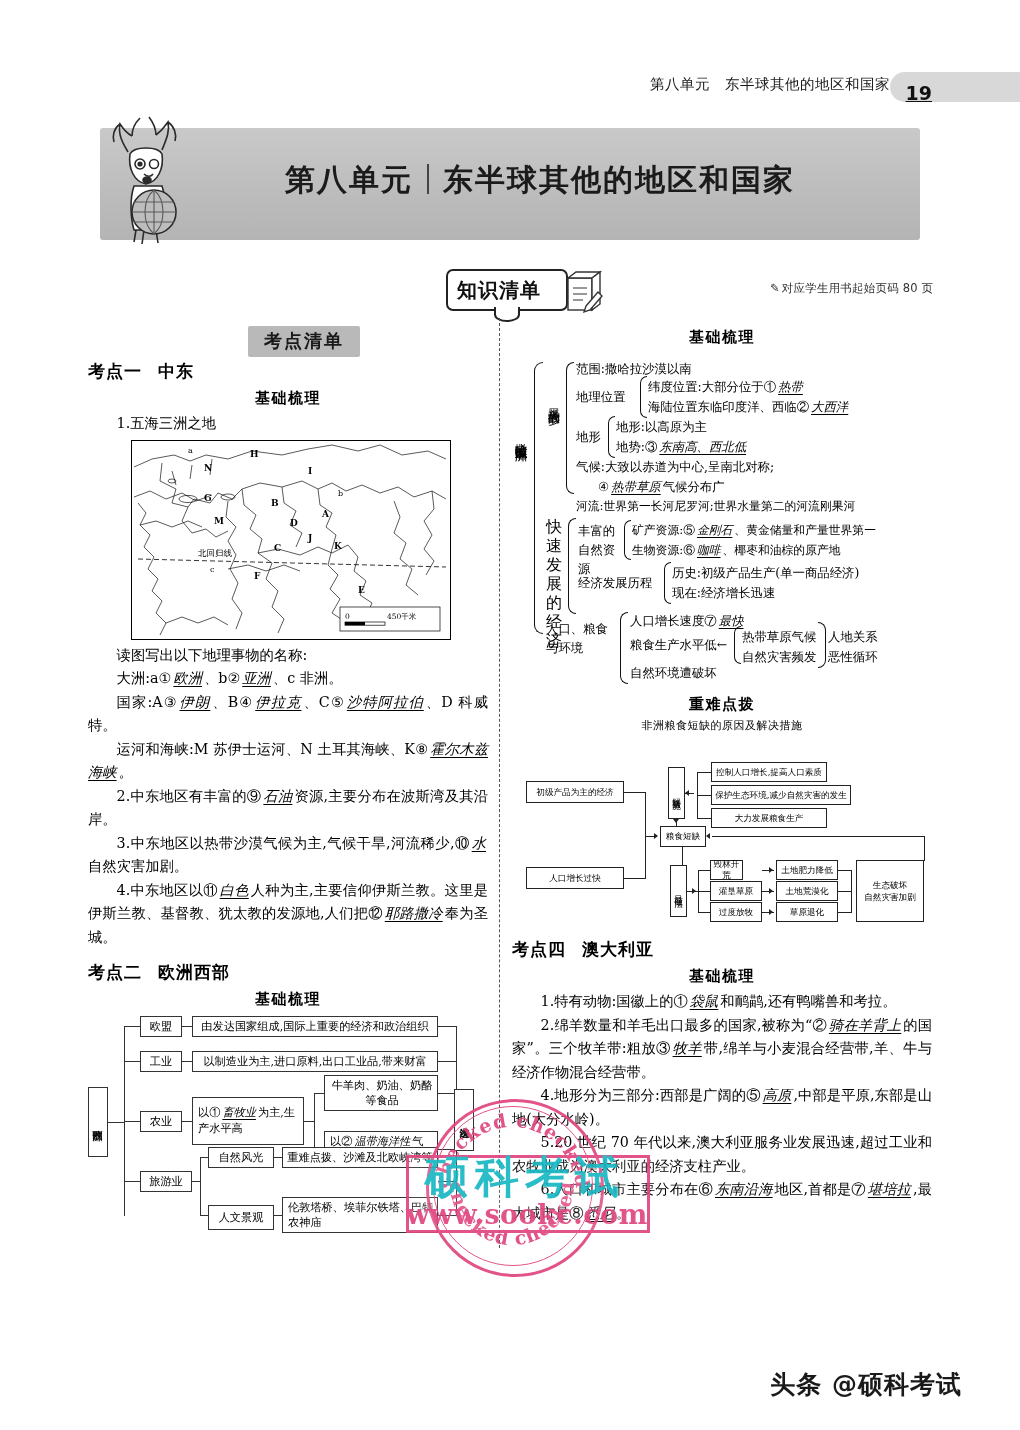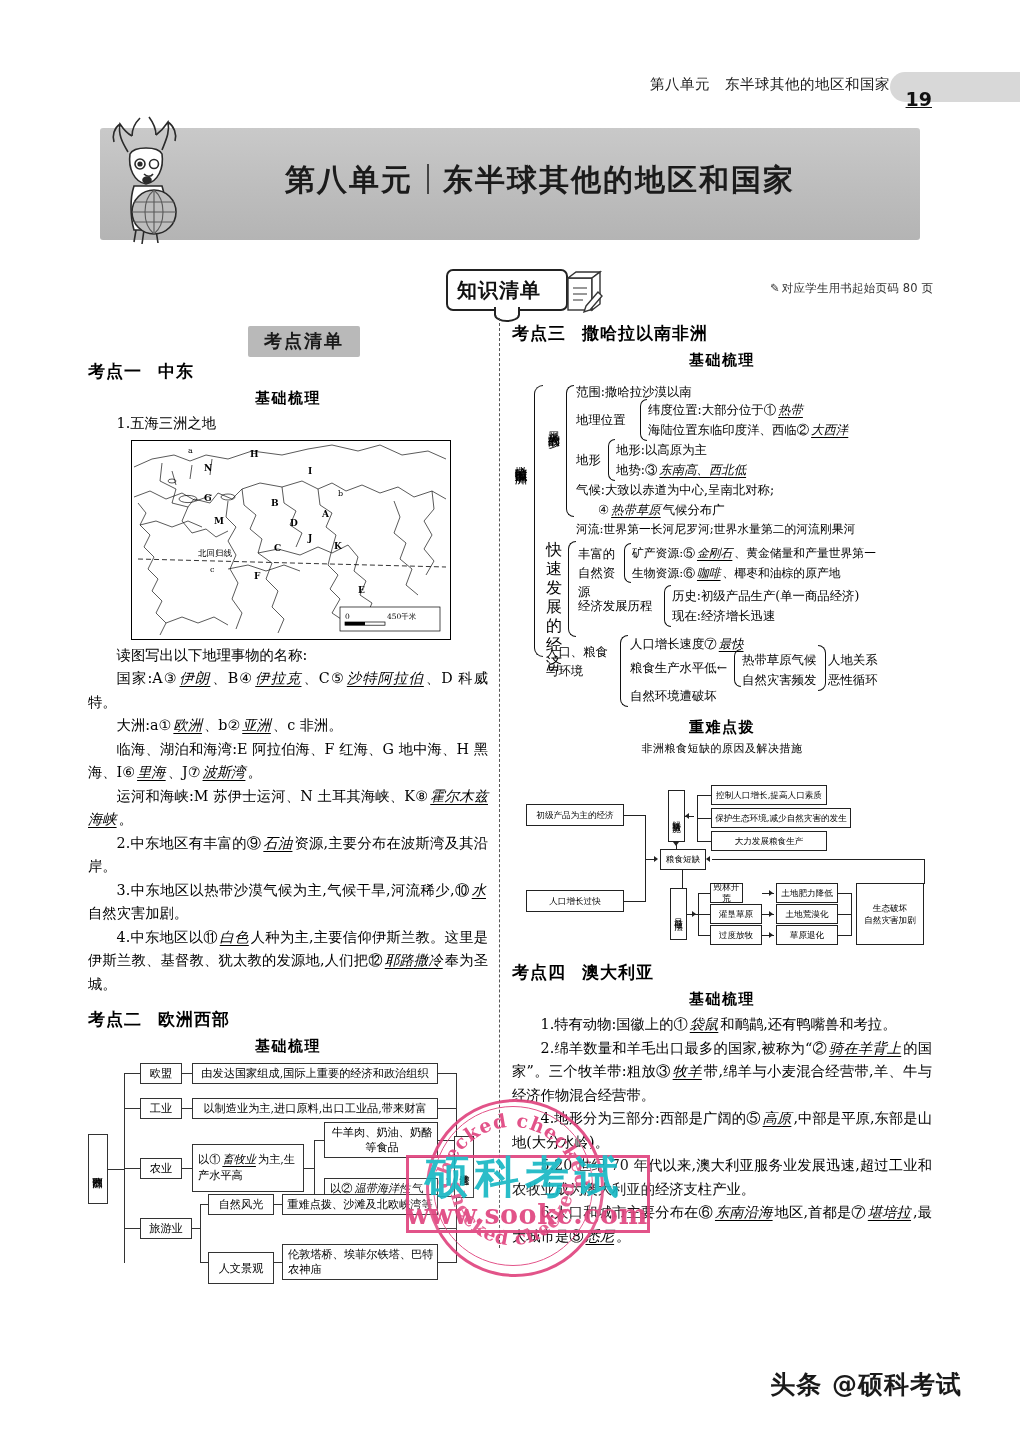--- a/index.html
+++ b/index.html
@@ -24,7 +24,7 @@
     background:#d8d8d8;border-radius:15px 0 0 15px;
   }
   .runhead .pagenum{
-    position:absolute;right:88px;top:16px;
+    position:absolute;right:88px;top:10px;
     font-size:19px;font-weight:bold;color:#111;text-decoration:underline;
   }
 

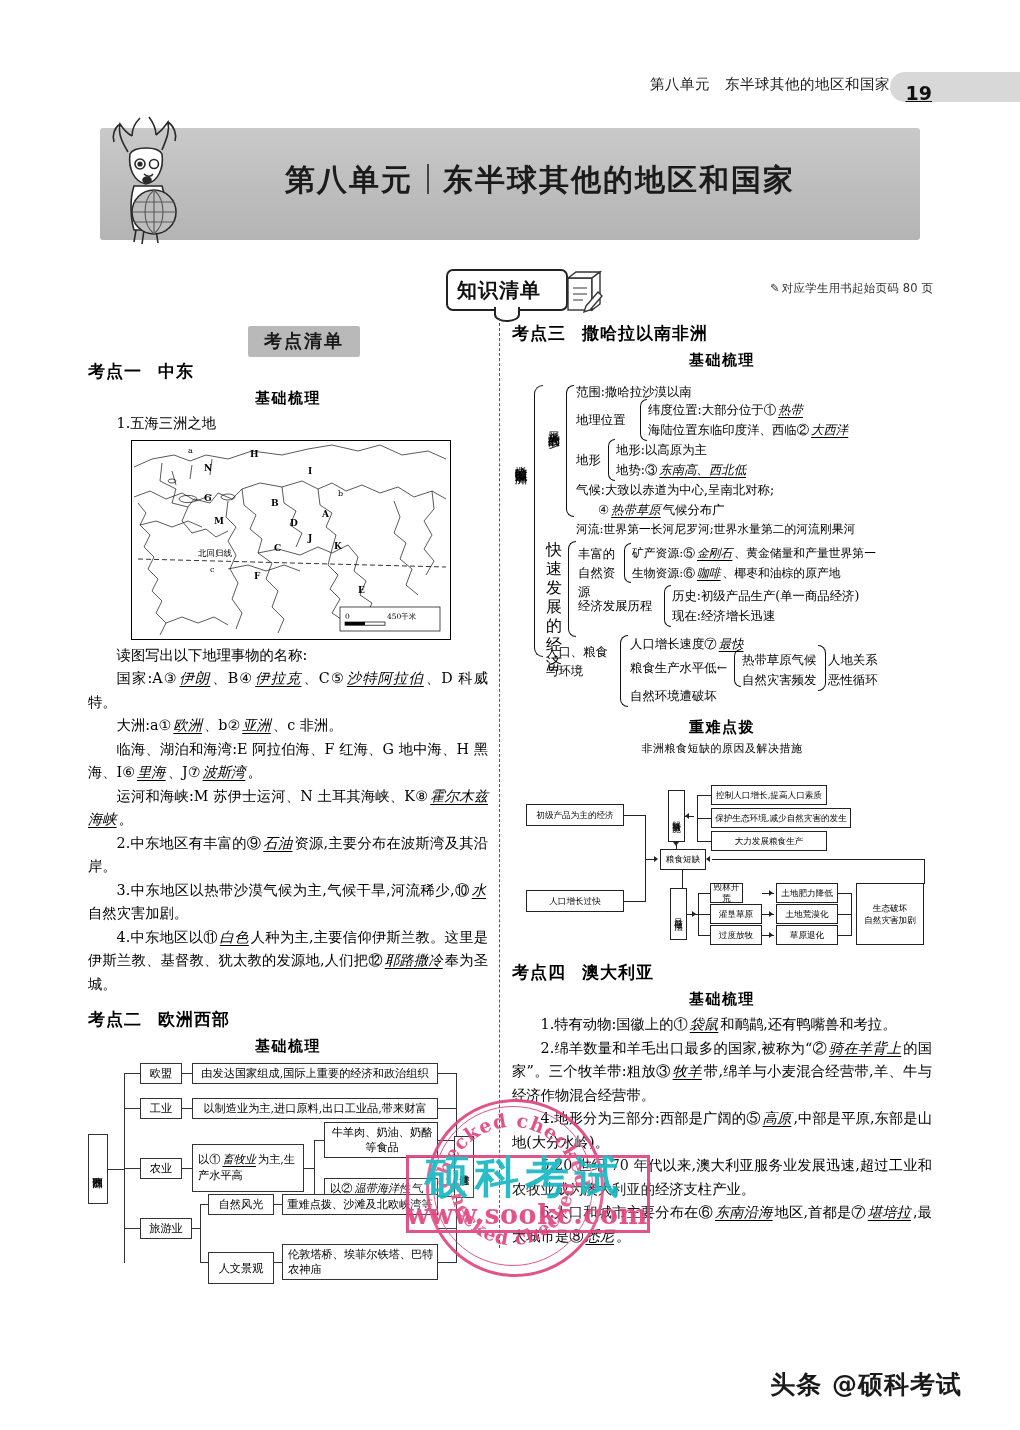--- a/index.html
+++ b/index.html
@@ -474,9 +474,6 @@
 
   <div class="col-right">
 
-    <div class="kd-head">
-      <span class="kdnum">考点三</span><span>撒哈拉以南非洲</span>
-    </div>
     <div class="sub-head">基础梳理</div>
 
     <div class="brace-wrap" style="height:292px;">

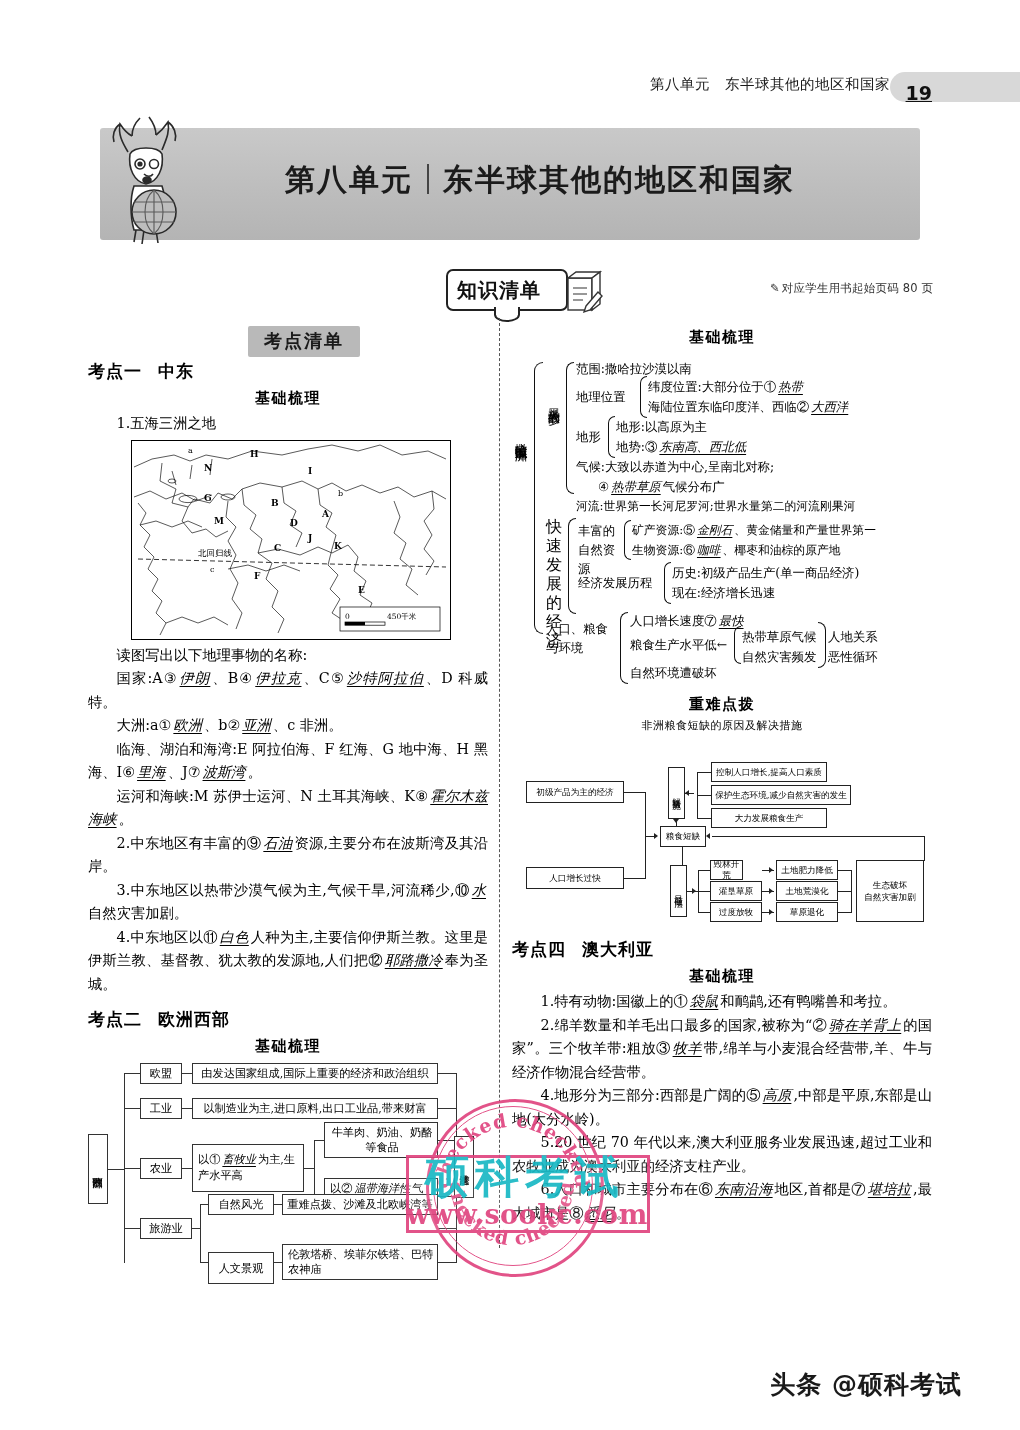--- a/index.html
+++ b/index.html
@@ -354,11 +354,11 @@
     <div class="para" style="text-indent:2em;">读图写出以下地理事物的名称:</div>
 
     <div class="para" style="text-indent:2em;">
+      <span>大洲:a①</span><span class="u">欧洲</span><span>、b②</span><span class="u">亚洲</span><span>、c 非洲。</span>
+    </div>
+
+    <div class="para" style="text-indent:2em;">
       <span>国家:A③</span><span class="u">伊朗</span><span>、B④</span><span class="u">伊拉克</span><span>、C⑤</span><span class="u">沙特阿拉伯</span><span>、D 科威特。</span>
-    </div>
-
-    <div class="para" style="text-indent:2em;">
-      <span>大洲:a①</span><span class="u">欧洲</span><span>、b②</span><span class="u">亚洲</span><span>、c 非洲。</span>
     </div>
 
     <div class="para" style="text-indent:2em;">

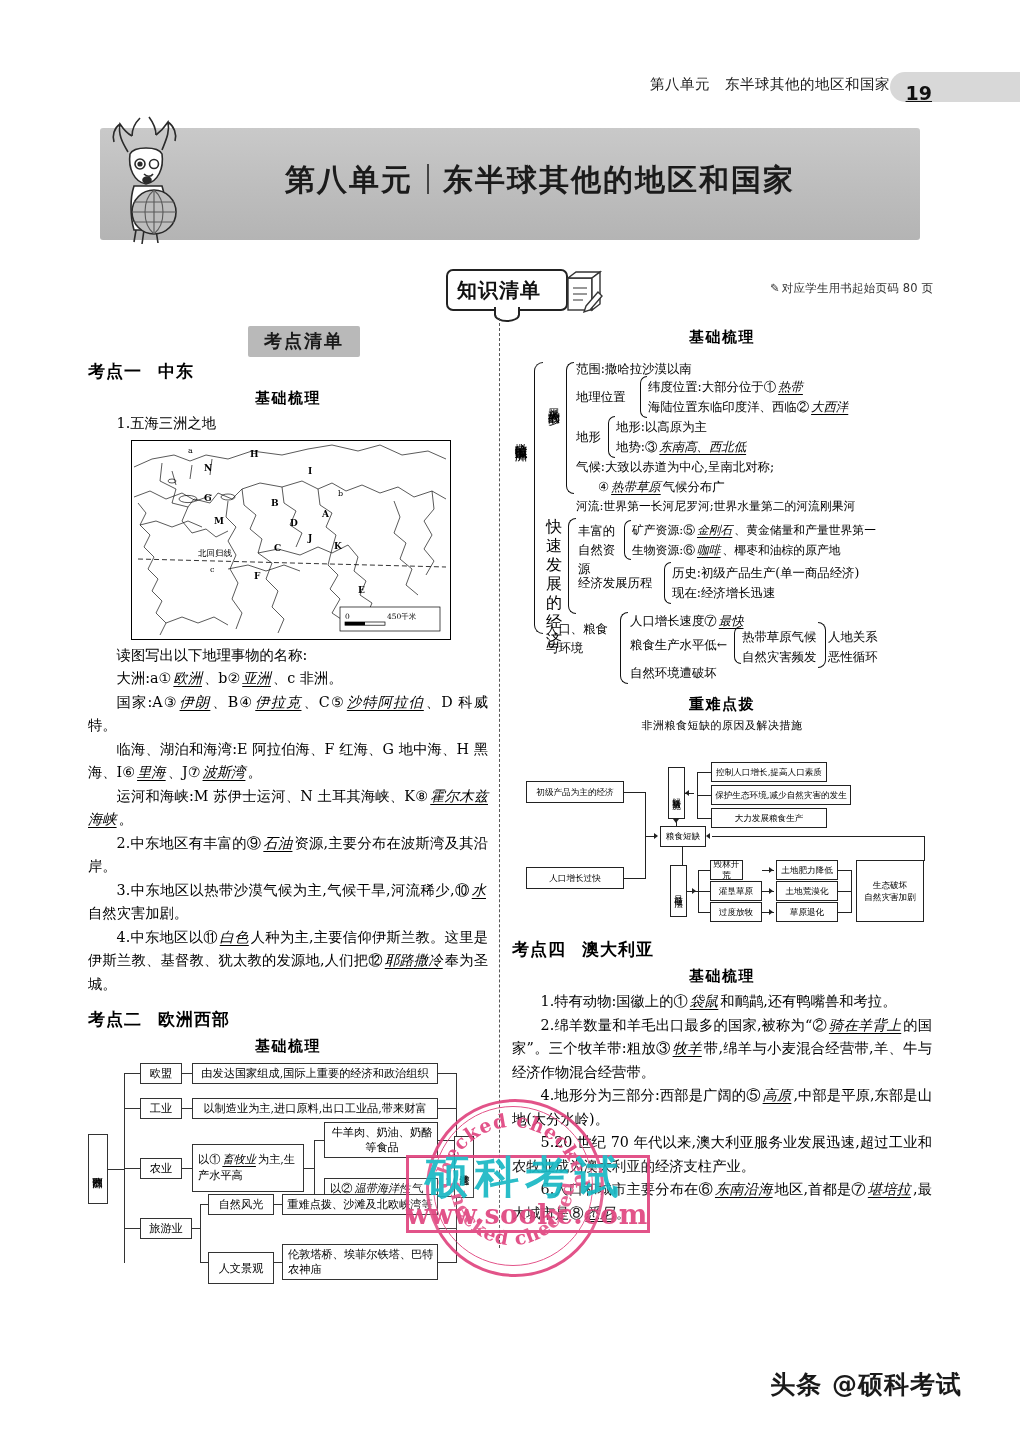--- a/index.html
+++ b/index.html
@@ -361,9 +361,6 @@
       <span>国家:A③</span><span class="u">伊朗</span><span>、B④</span><span class="u">伊拉克</span><span>、C⑤</span><span class="u">沙特阿拉伯</span><span>、D 科威特。</span>
     </div>
 
-    <div class="para" style="text-indent:2em;">
-      <span>临海、湖泊和海湾:E 阿拉伯海、F 红海、G 地中海、H 黑海、I⑥</span><span class="u">里海</span><span>、J⑦</span><span class="u">波斯湾</span><span>。</span>
-    </div>
 
     <div class="para" style="text-indent:2em;">
       <span>运河和海峡:M 苏伊士运河、N 土耳其海峡、K⑧</span><span class="u">霍尔木兹海峡</span><span>。</span>

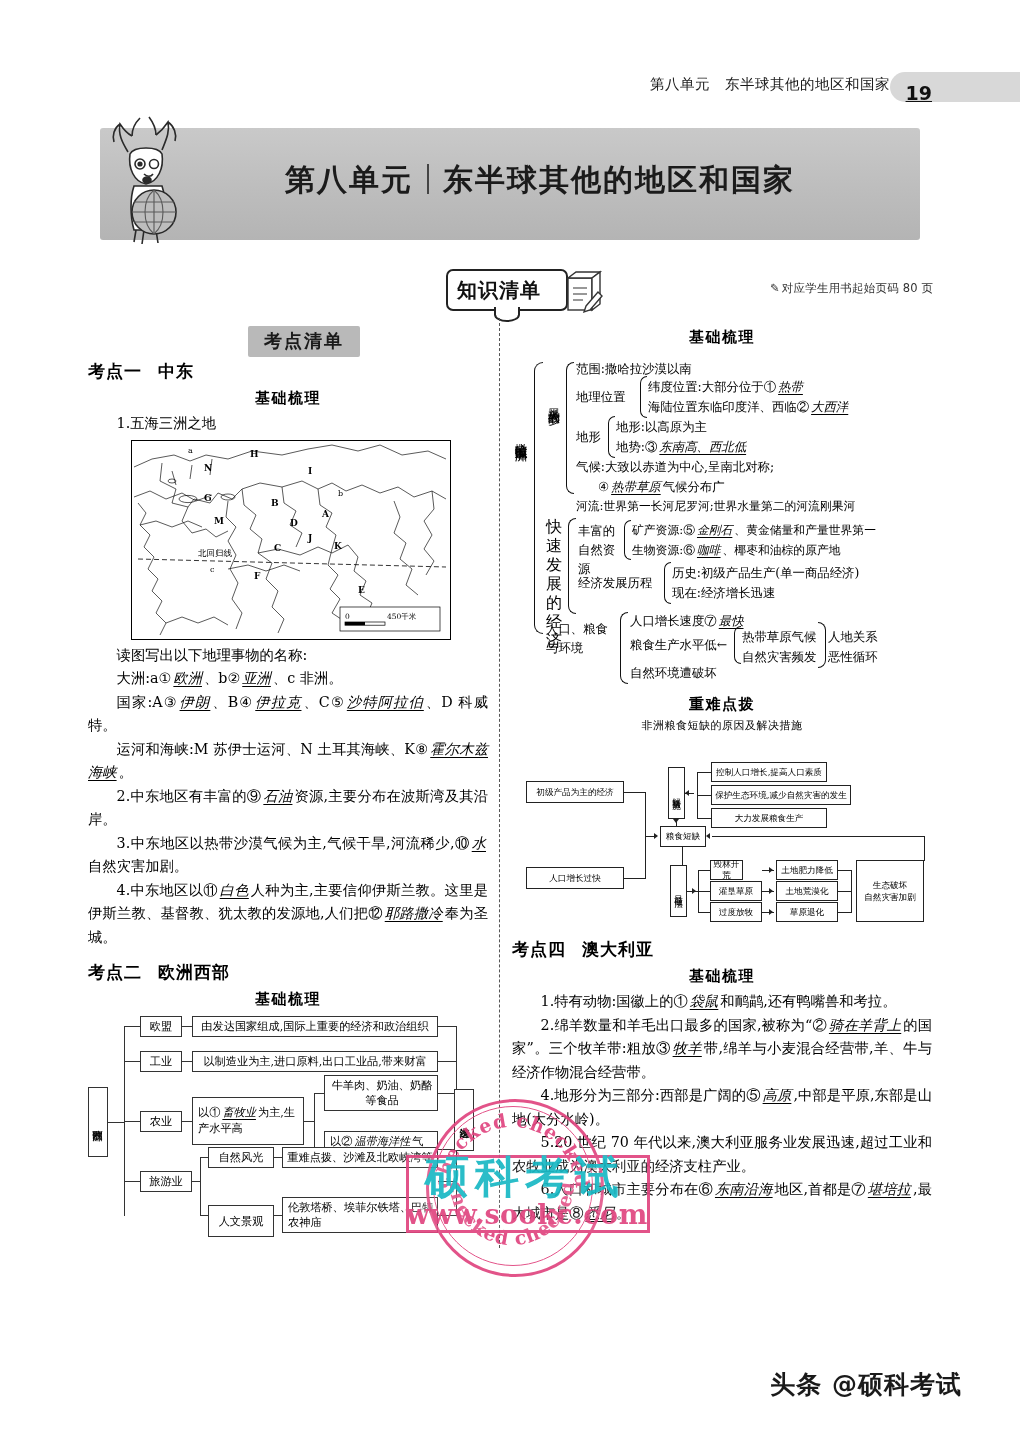--- a/index.html
+++ b/index.html
@@ -459,7 +459,7 @@
         <span>重难点拨、沙滩及北欧峡湾等</span>
       </div>
       <div class="tline" style="left:112px;top:202px;width:8px;height:1.1px;"></div>
-      <div class="tbox" style="left:120px;top:192px;width:66px;height:32px;">
+      <div class="tbox" style="left:120px;top:192px;width:66px;height:25px;">
         <span>人文景观</span>
       </div>
       <div class="tline" style="left:186px;top:202px;width:8px;height:1.1px;"></div>

